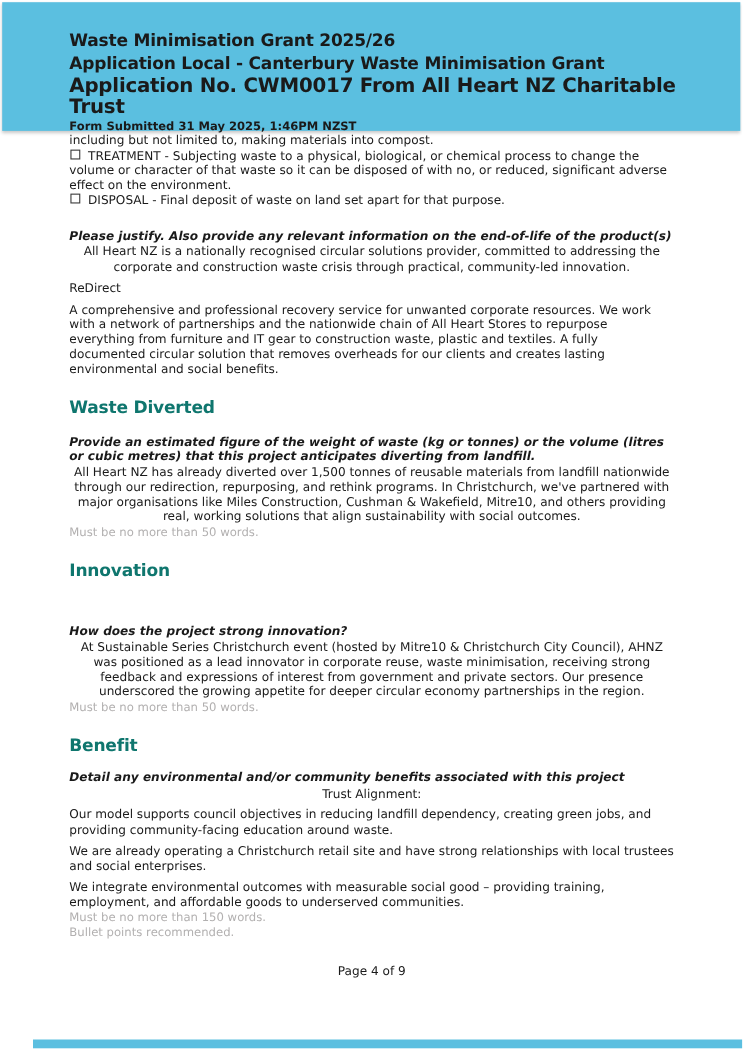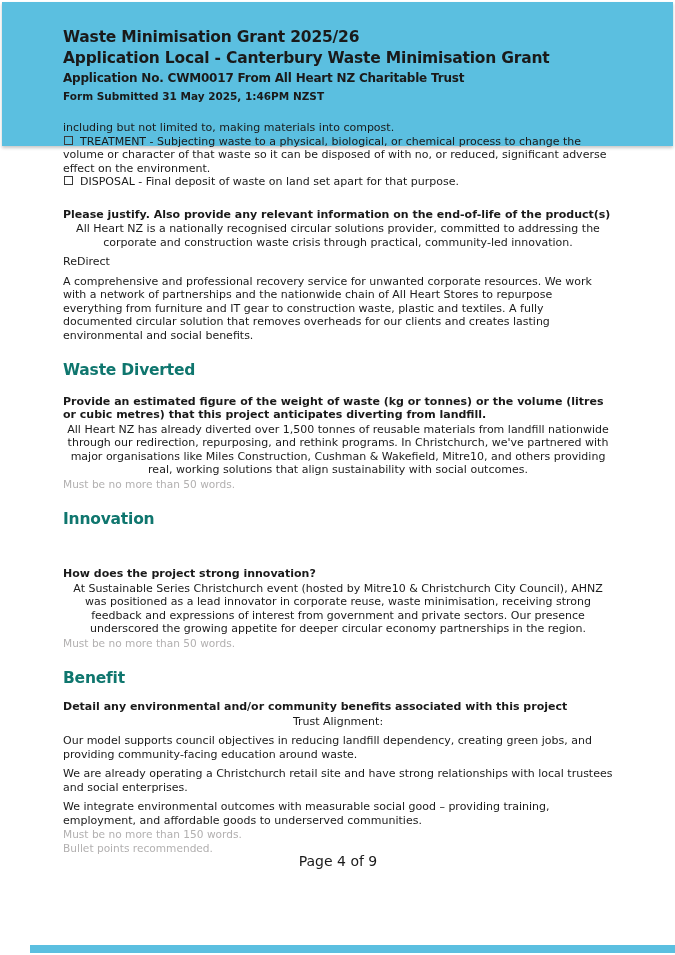--- a/index.html
+++ b/index.html
@@ -13,7 +13,7 @@
   }
   
   .banner{
-    position:absolute;top:2px;left:2px;right:2px;height:144px;
+    position:absolute;top:2px;left:2px;right:2px;height:117px;
     background:#5bbfe0;
     box-shadow:0 2px 3px rgba(0,0,0,0.22);
     padding:25px 10px 0 61px;

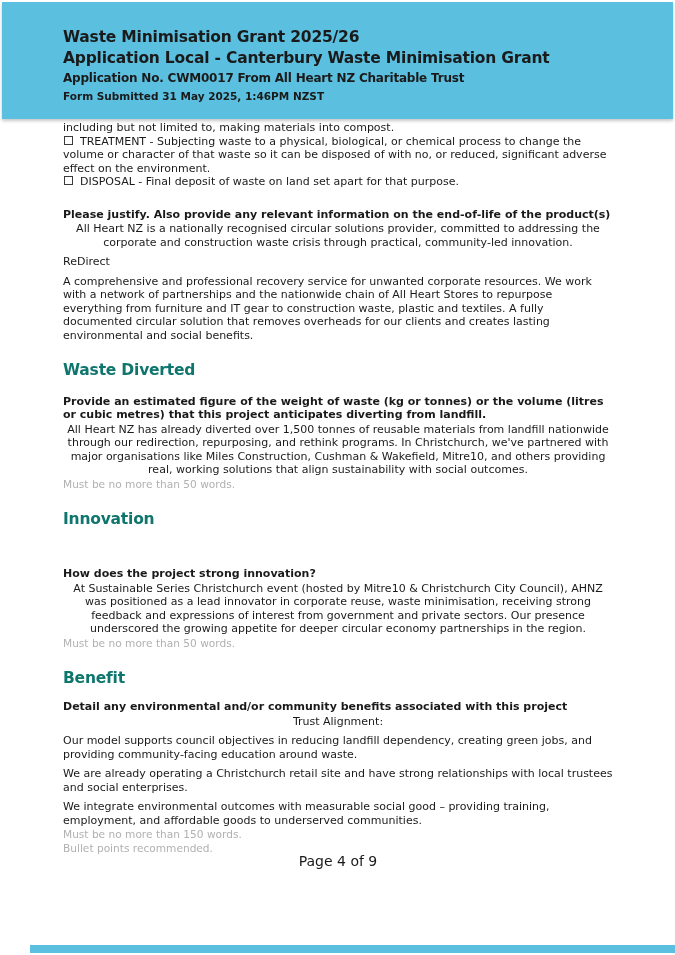--- a/index.html
+++ b/index.html
@@ -20,7 +20,7 @@
     box-sizing:border-box;
   }
   .banner .t1{font-size:15.5px;font-weight:bold;line-height:21px;letter-spacing:-0.2px;}
-  .banner .t2{font-size:12px;font-weight:bold;line-height:19px;letter-spacing:-0.2px;}
+  .banner .t2{font-size:18px;font-weight:bold;line-height:19px;letter-spacing:-0.2px;}
   .banner .t3{font-size:10.5px;font-weight:bold;line-height:15px;margin-top:1px;}
   
   .content{

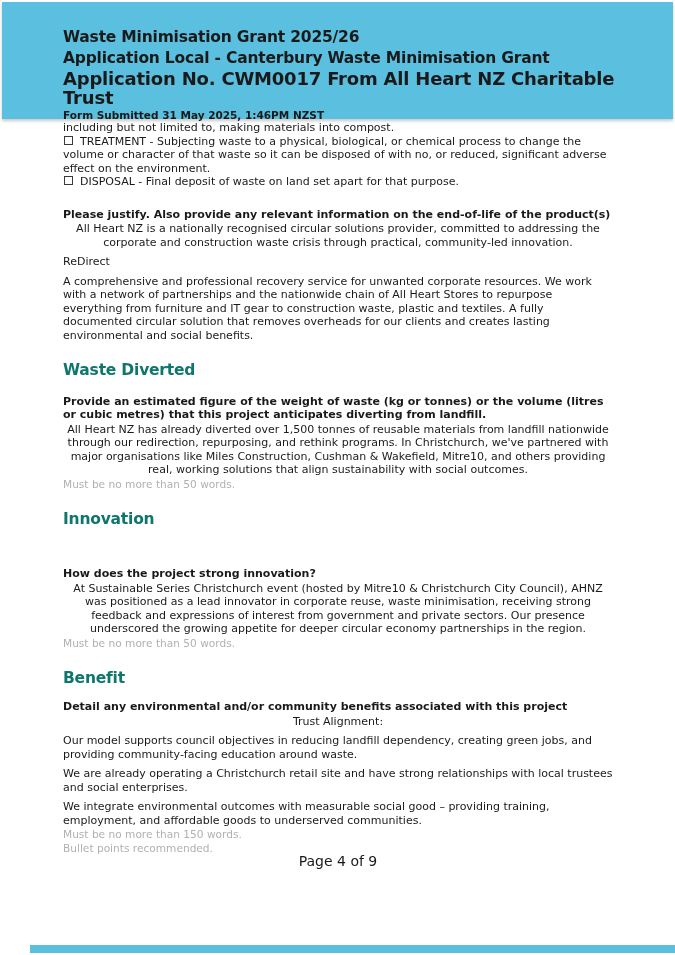--- a/index.html
+++ b/index.html
@@ -33,7 +33,7 @@
     border:1.2px solid #3a3a3a;background:transparent;
     margin:0 7px 0 1px;transform:translateY(0px);
   }
-  .question{font-weight:bold;margin-top:19px;}
+  .question{font-weight:bold;margin-top:19px;font-style:italic;}
   .answer{margin-top:1px;text-align:center;}
   .answer-gap{margin-top:6px;}
   .hint{color:#b2b0b0;font-size:10.6px;line-height:14px;}

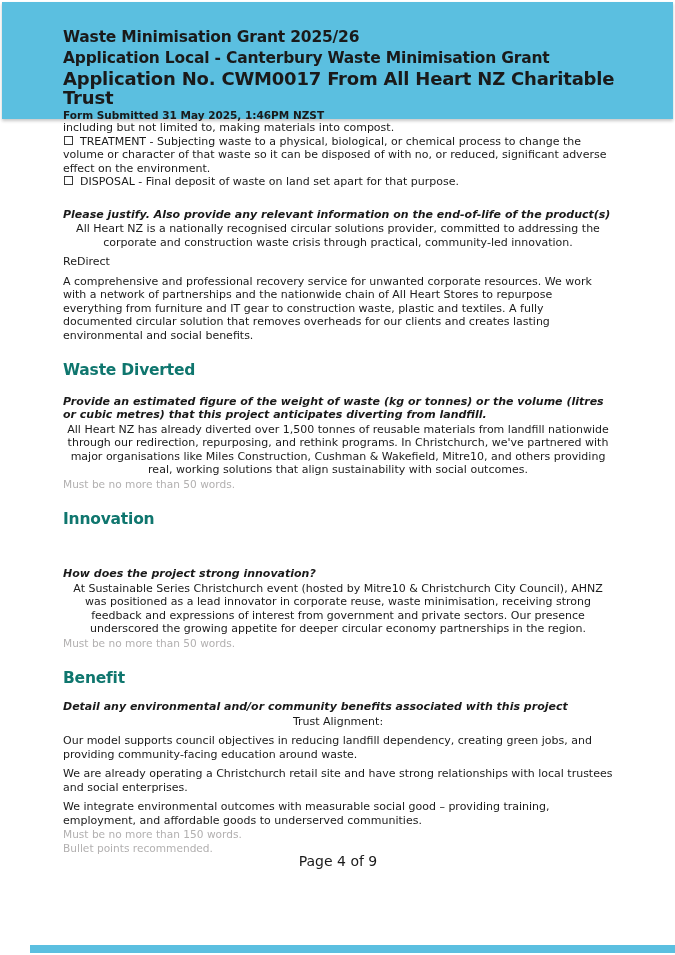--- a/index.html
+++ b/index.html
@@ -45,7 +45,7 @@
   .gap-md{height:17px;}
   .gap-sm{height:11px;}
   .page-number{
-    text-align:center;font-size:14px;color:#1a1a1a;
+    text-align:center;font-size:11px;color:#1a1a1a;margin-top:21px;
   }
   
   .footer-strip{

